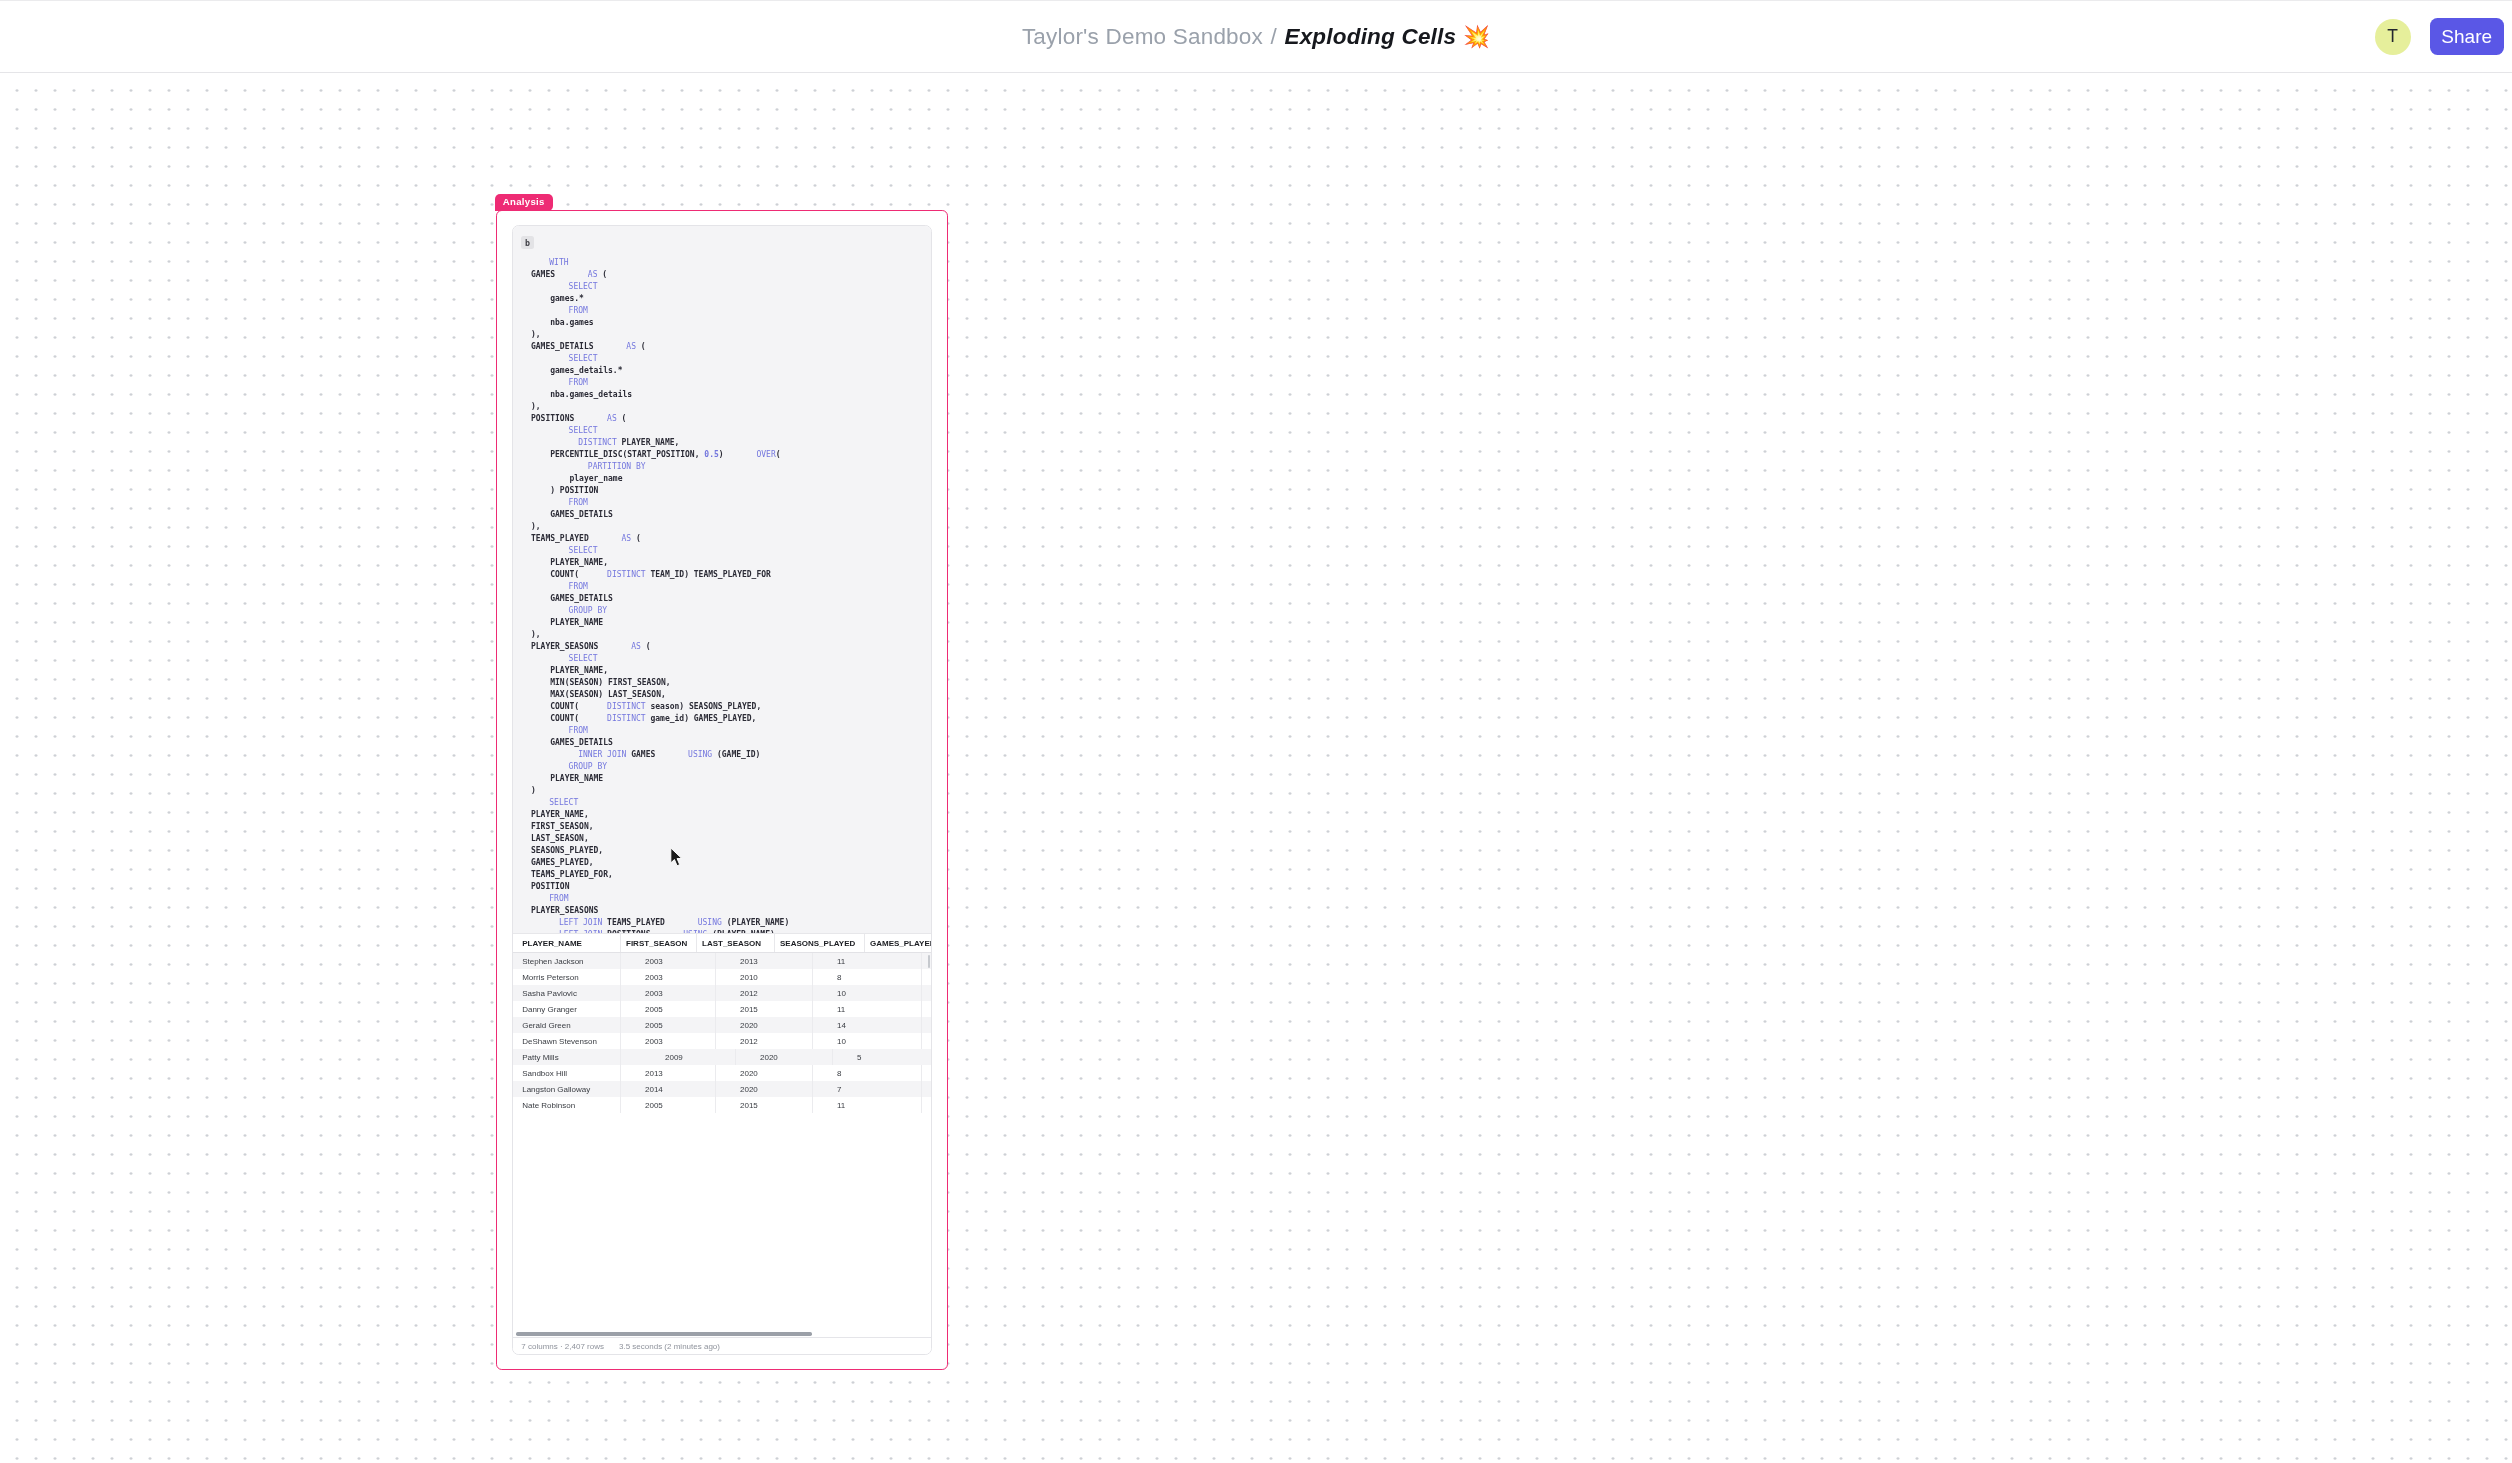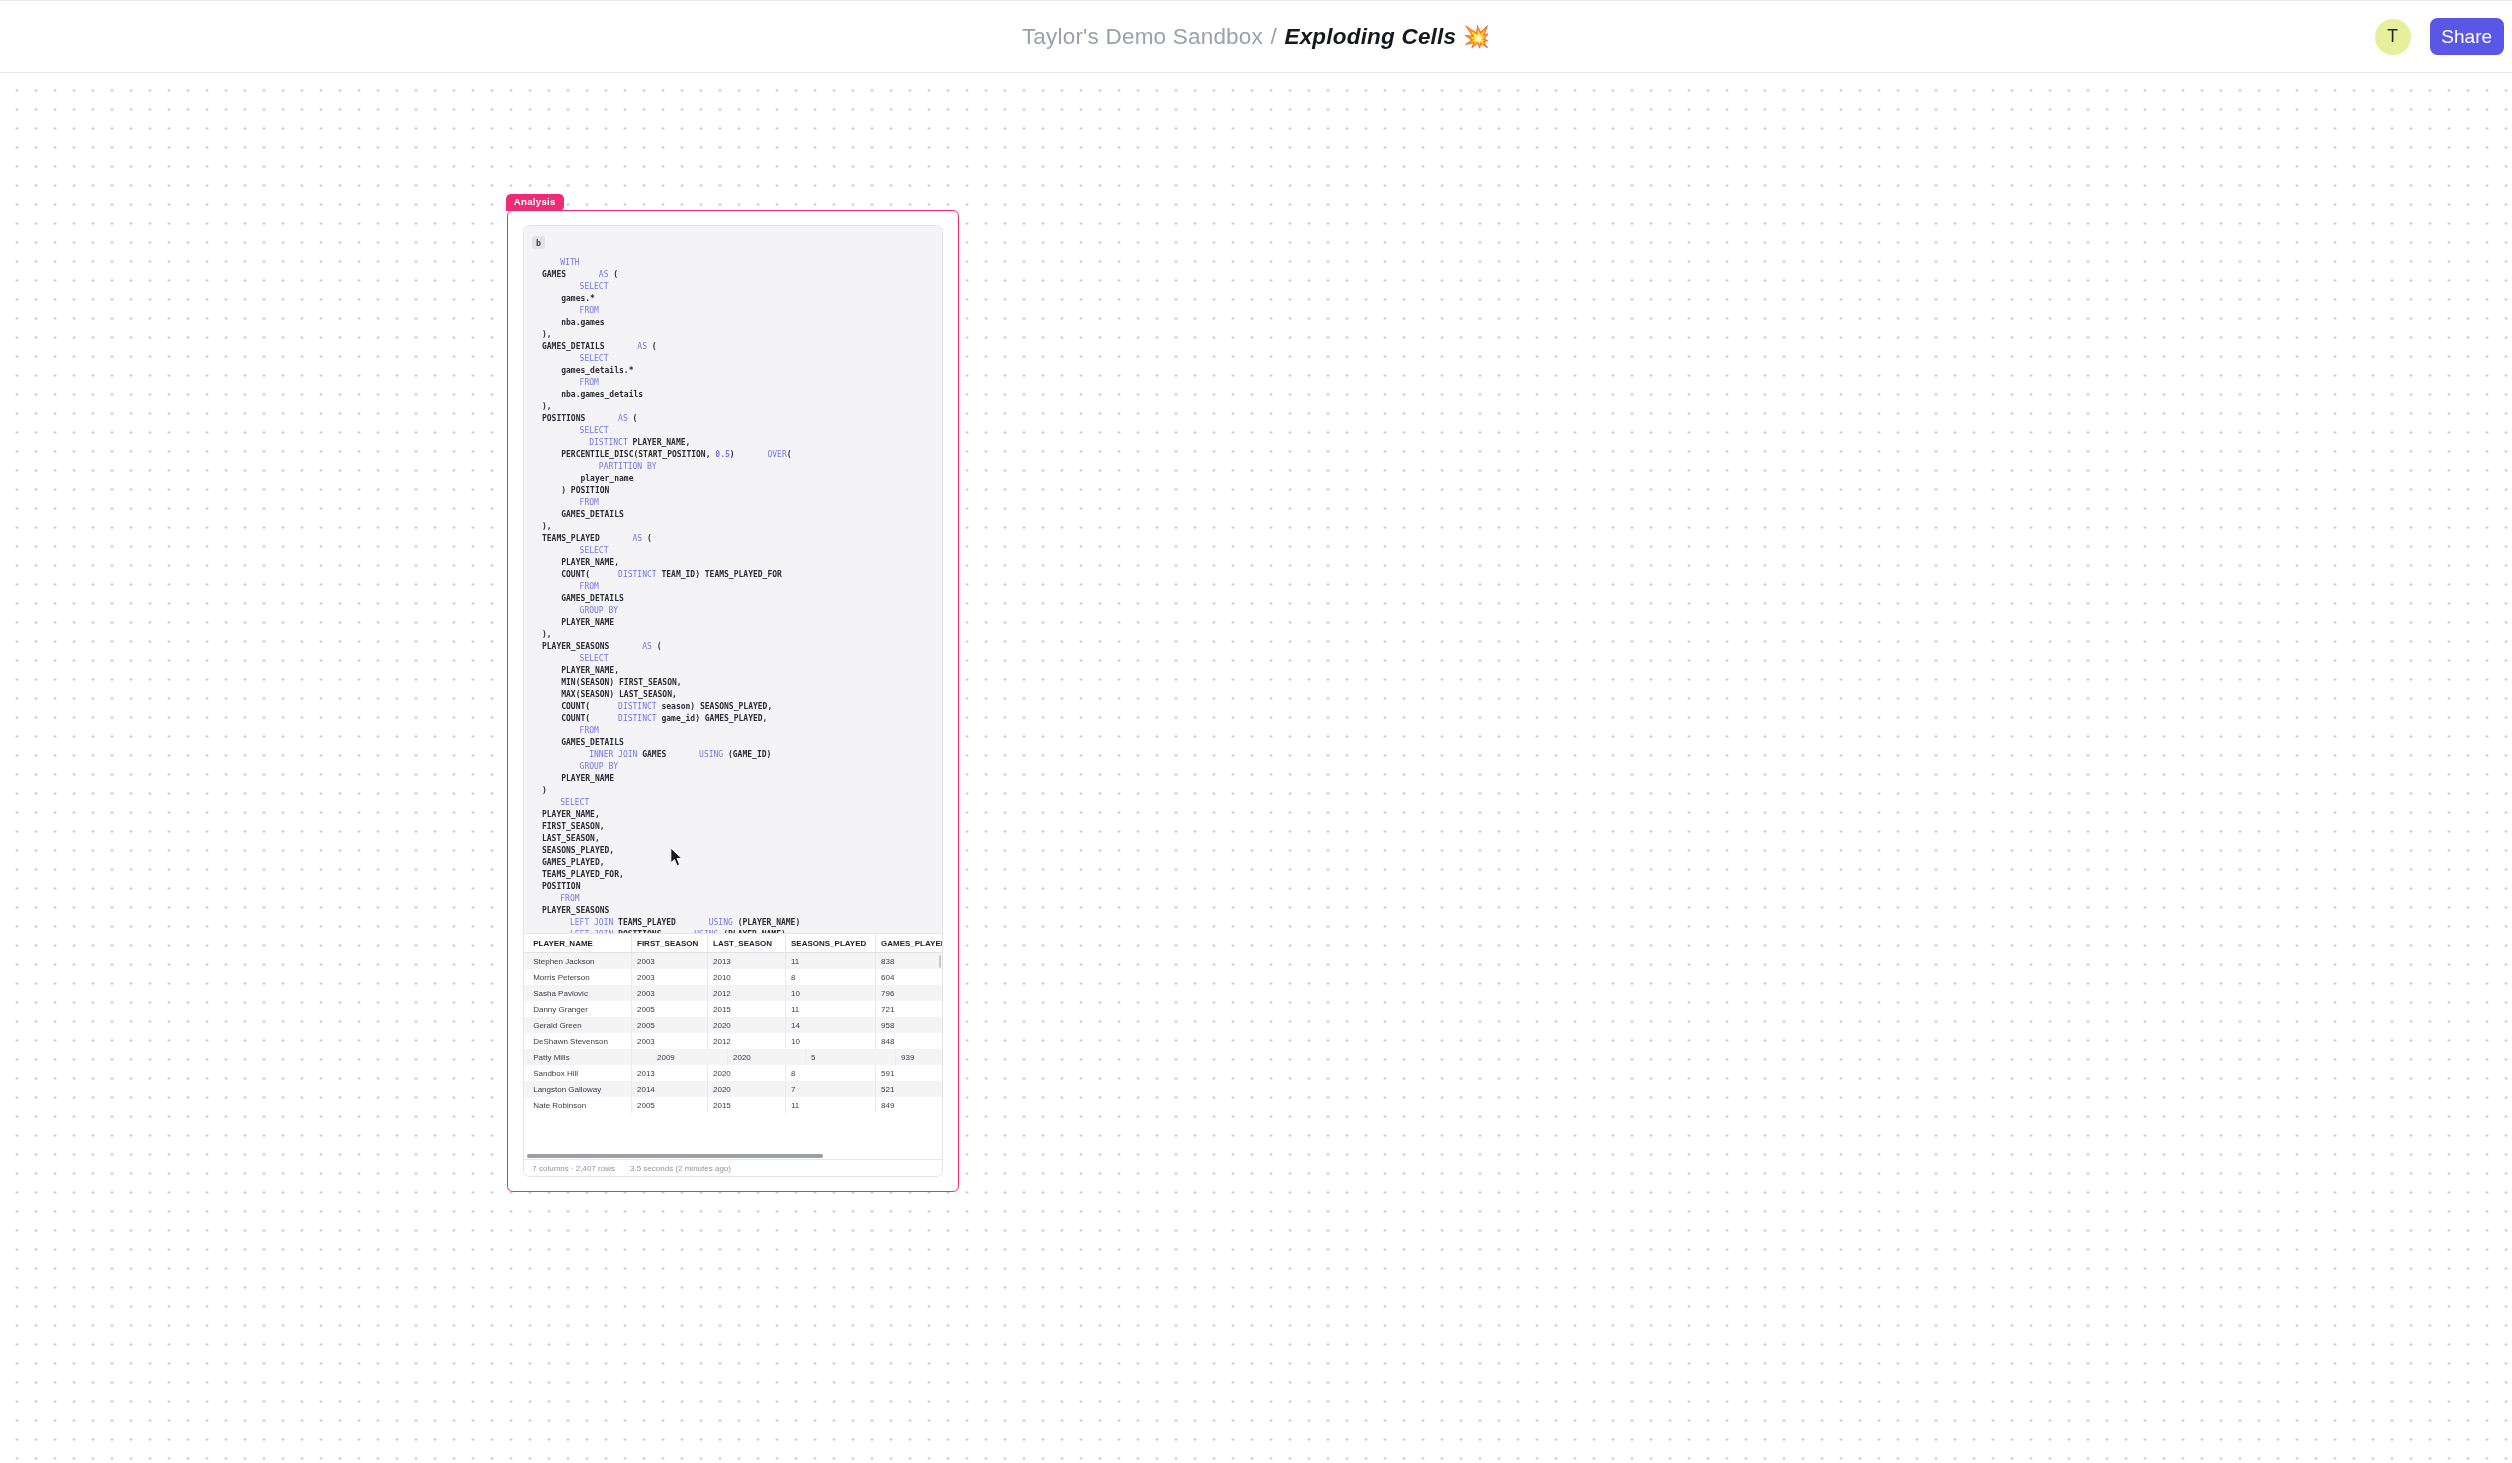--- a/index.html
+++ b/index.html
@@ -43,7 +43,7 @@
 
   
   .cell{
-    position:absolute; left:507px; top:134px; width:452px; height:982px;
+    position:absolute; left:496px; top:134px; width:452px; height:1160px;
     background:#fff; border:1.7px solid var(--accent-pink,#ee2b74); border-radius:5.8px;
   }
   .cell-tag{

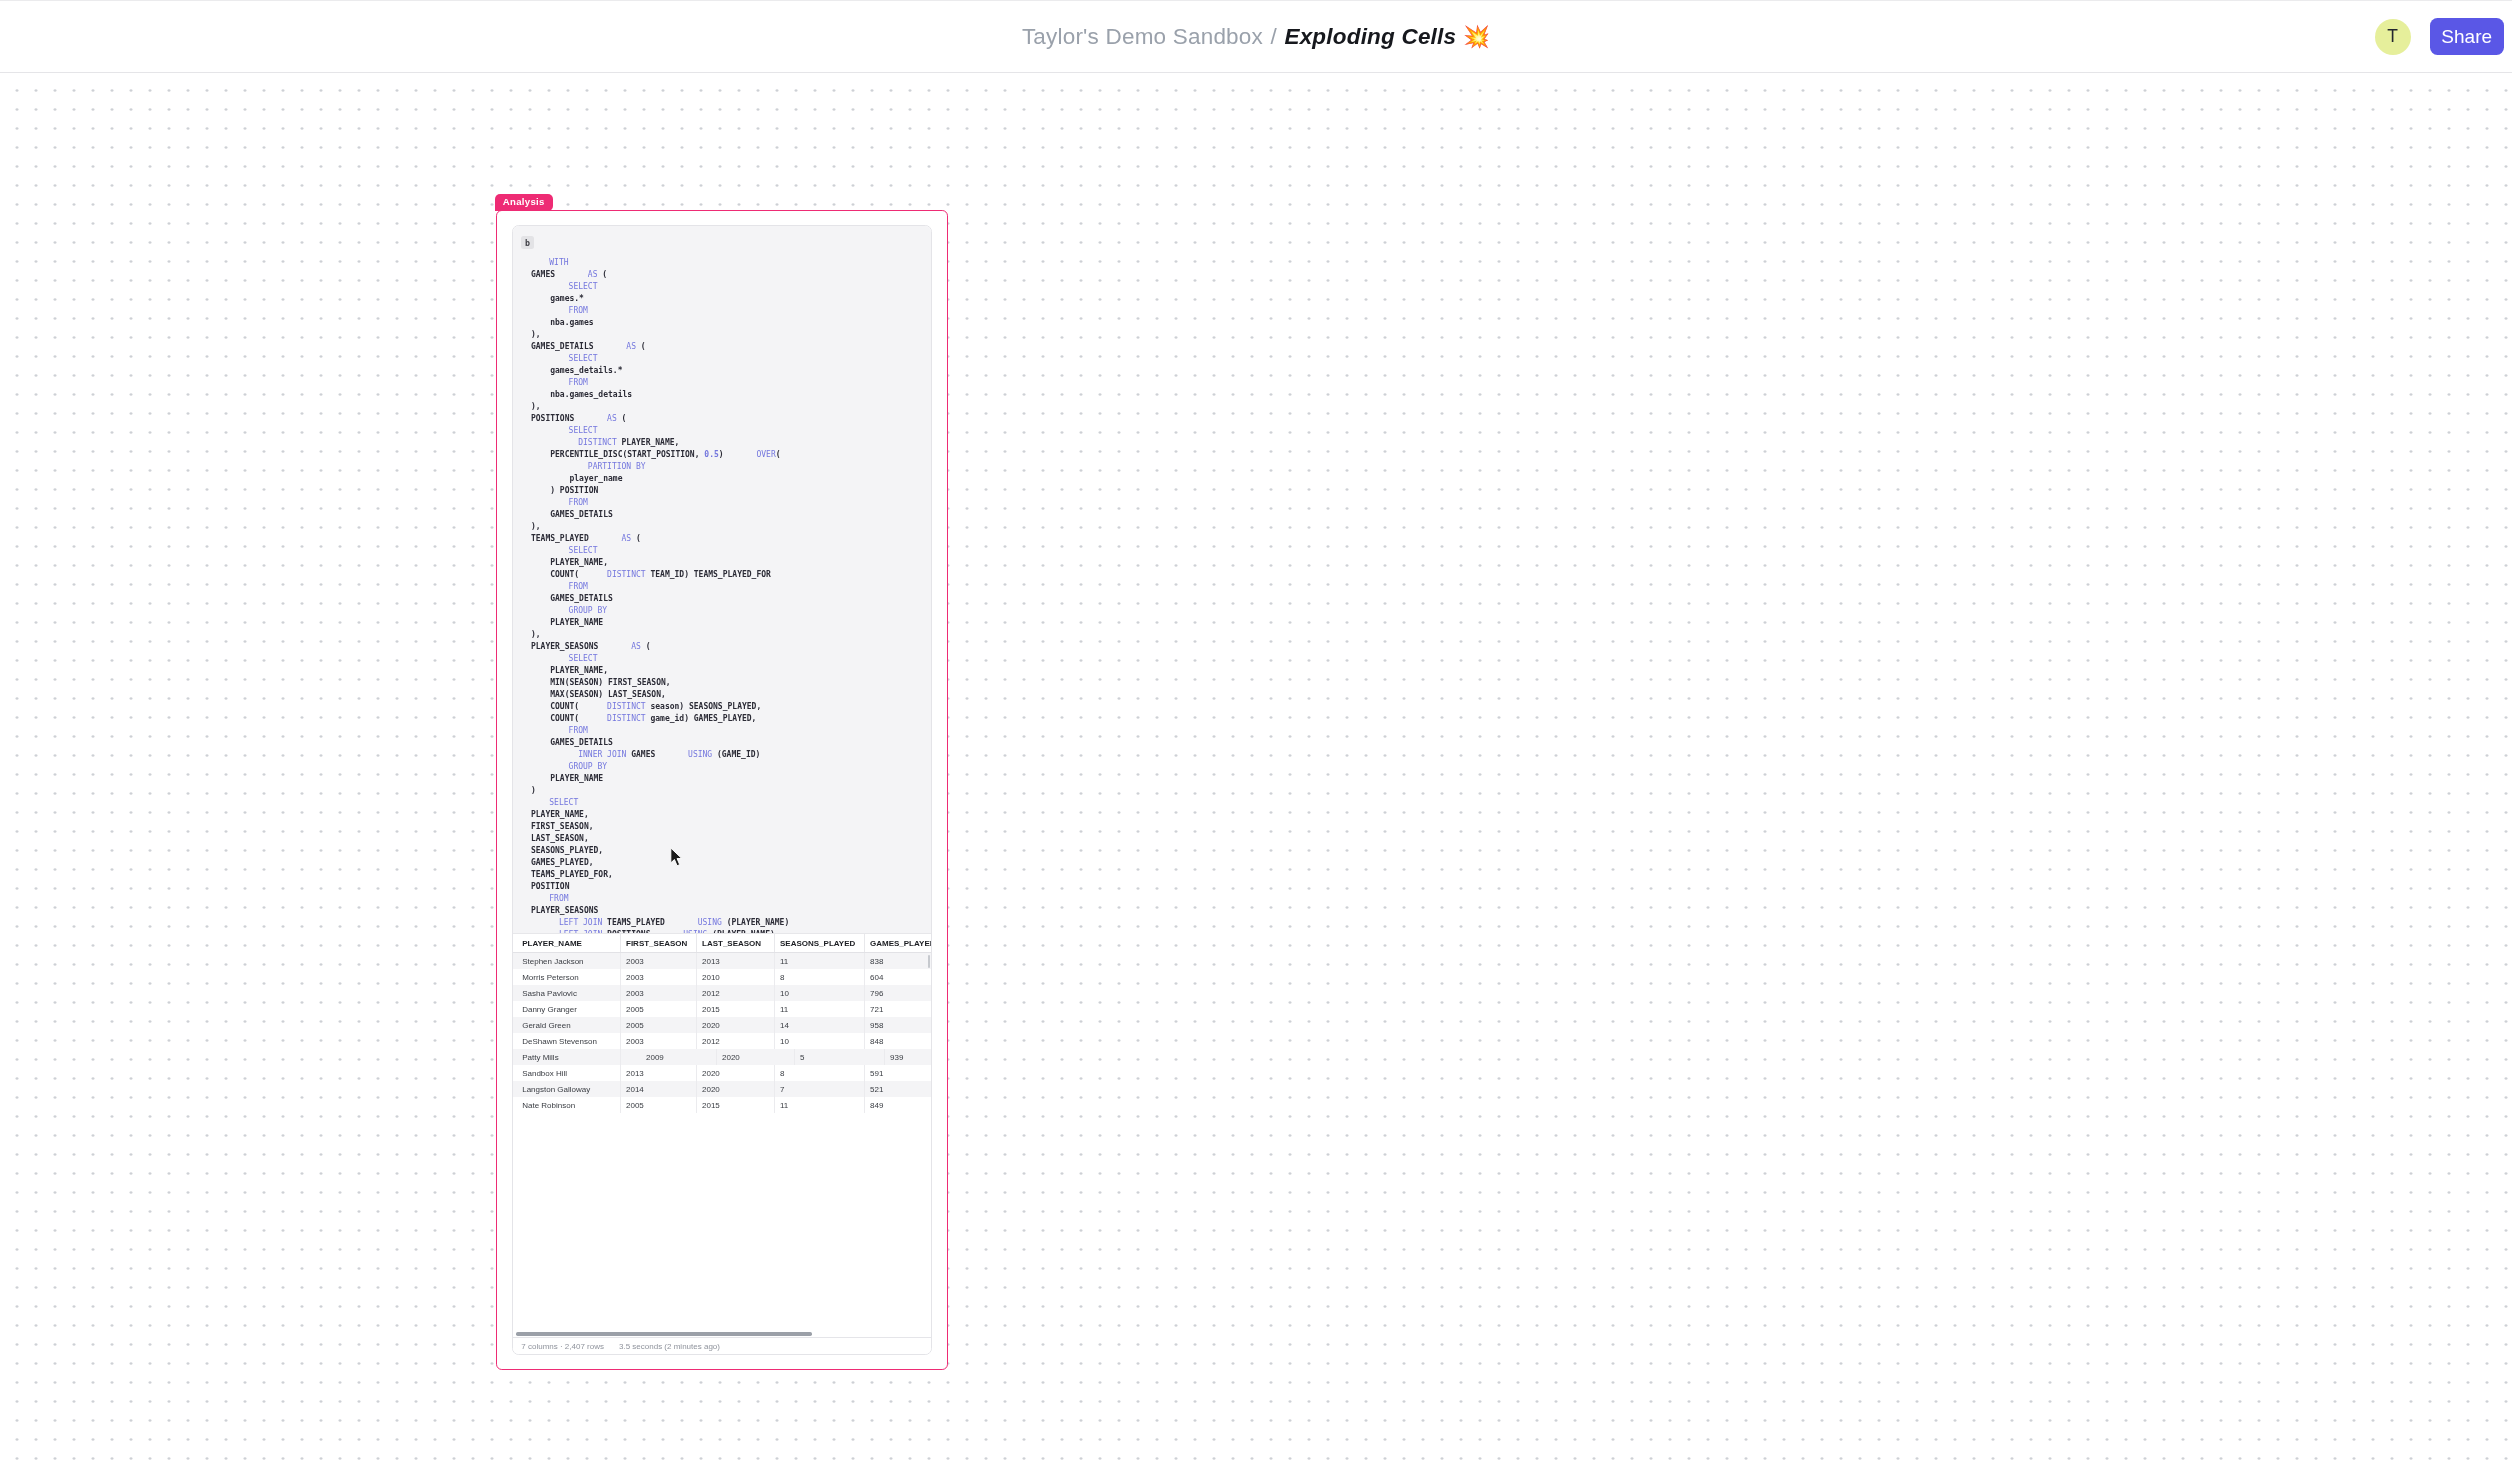--- a/index.html
+++ b/index.html
@@ -86,7 +86,7 @@
     padding-left:5px; border-right:0.8px solid #e8e8eb;
     font-size:8px; font-weight:700; color:#1b1d22; white-space:nowrap; overflow:hidden;
   }
-  .tr{ display:flex; height:16px; }
+  .tr{ display:flex; height:16px;gap:19px; }
   .tr.odd{ background:#f4f4f6; }
   .td{
     flex:none; display:flex; align-items:center; height:100%;

